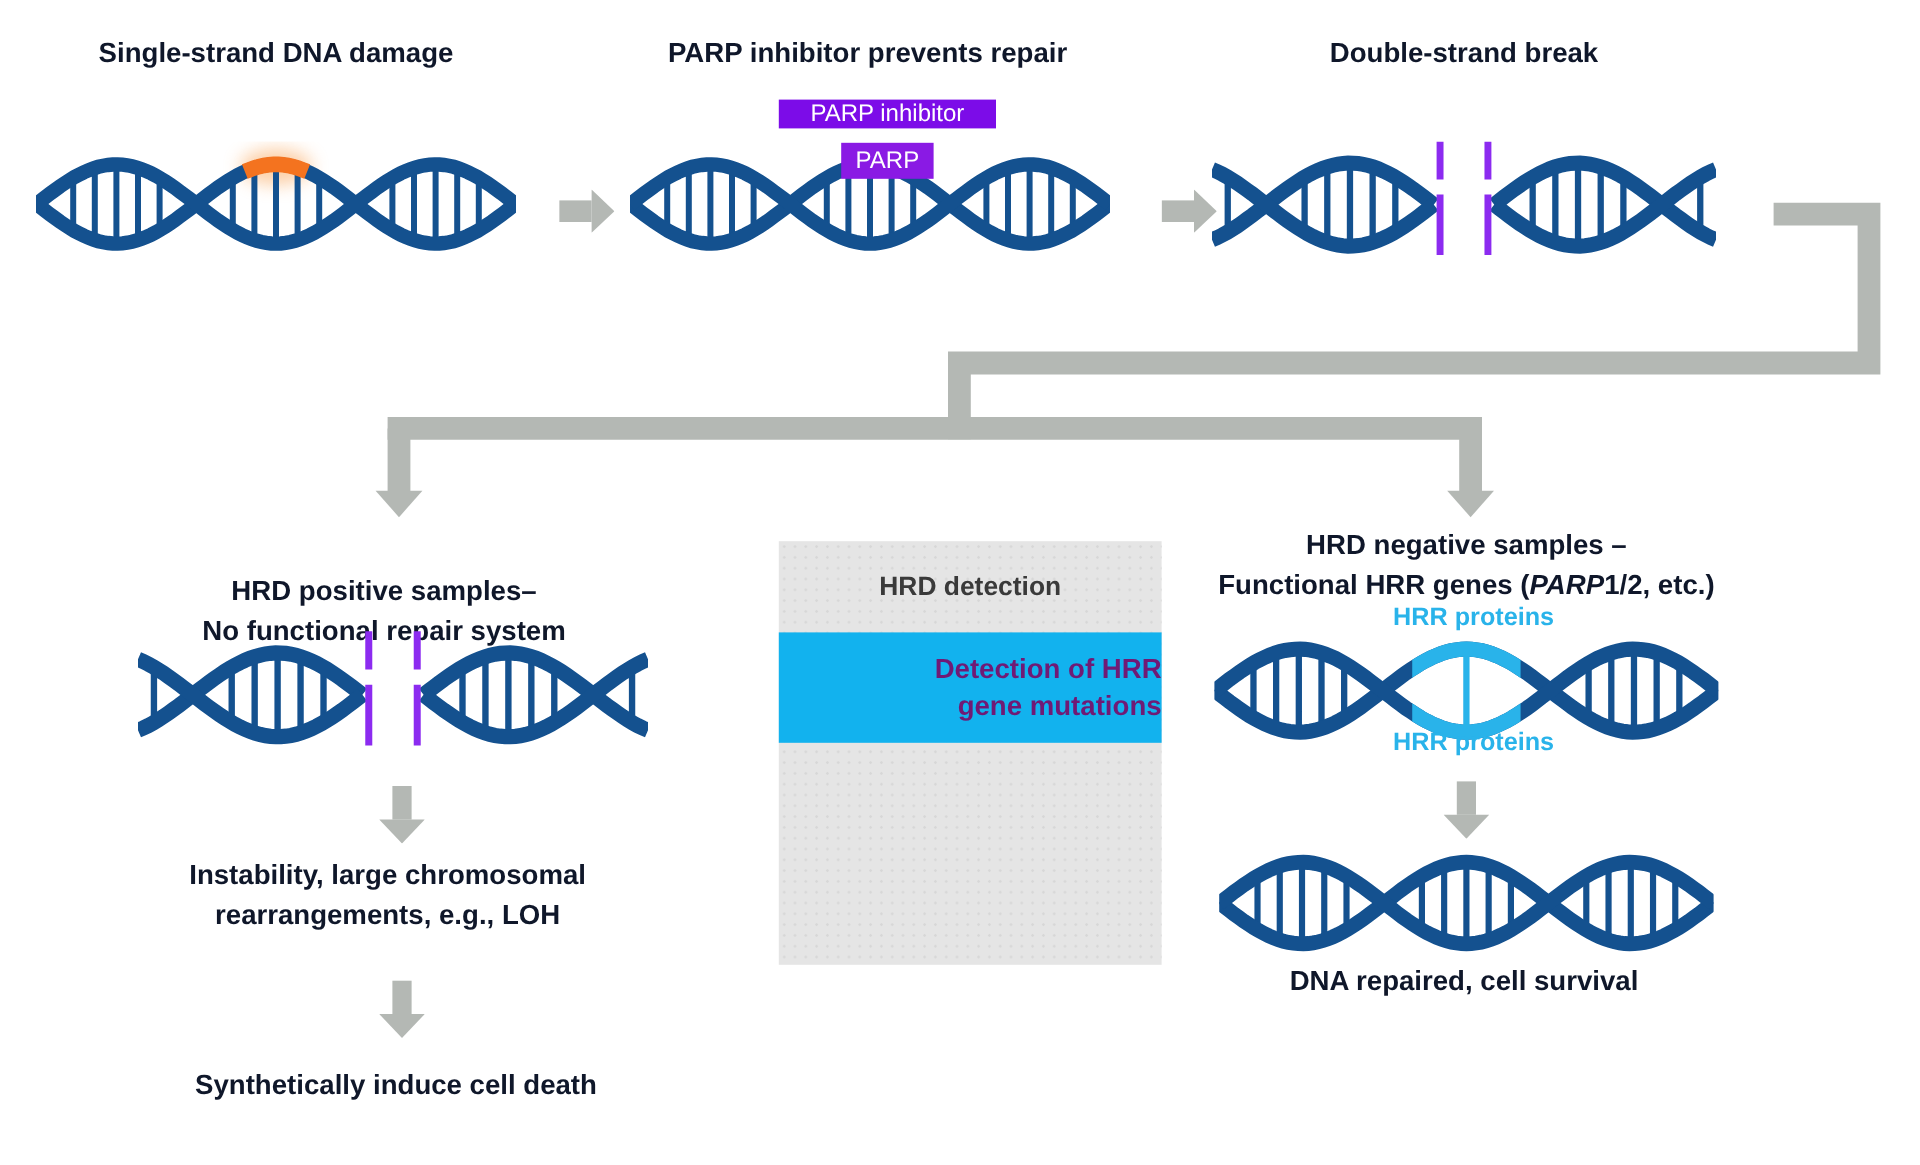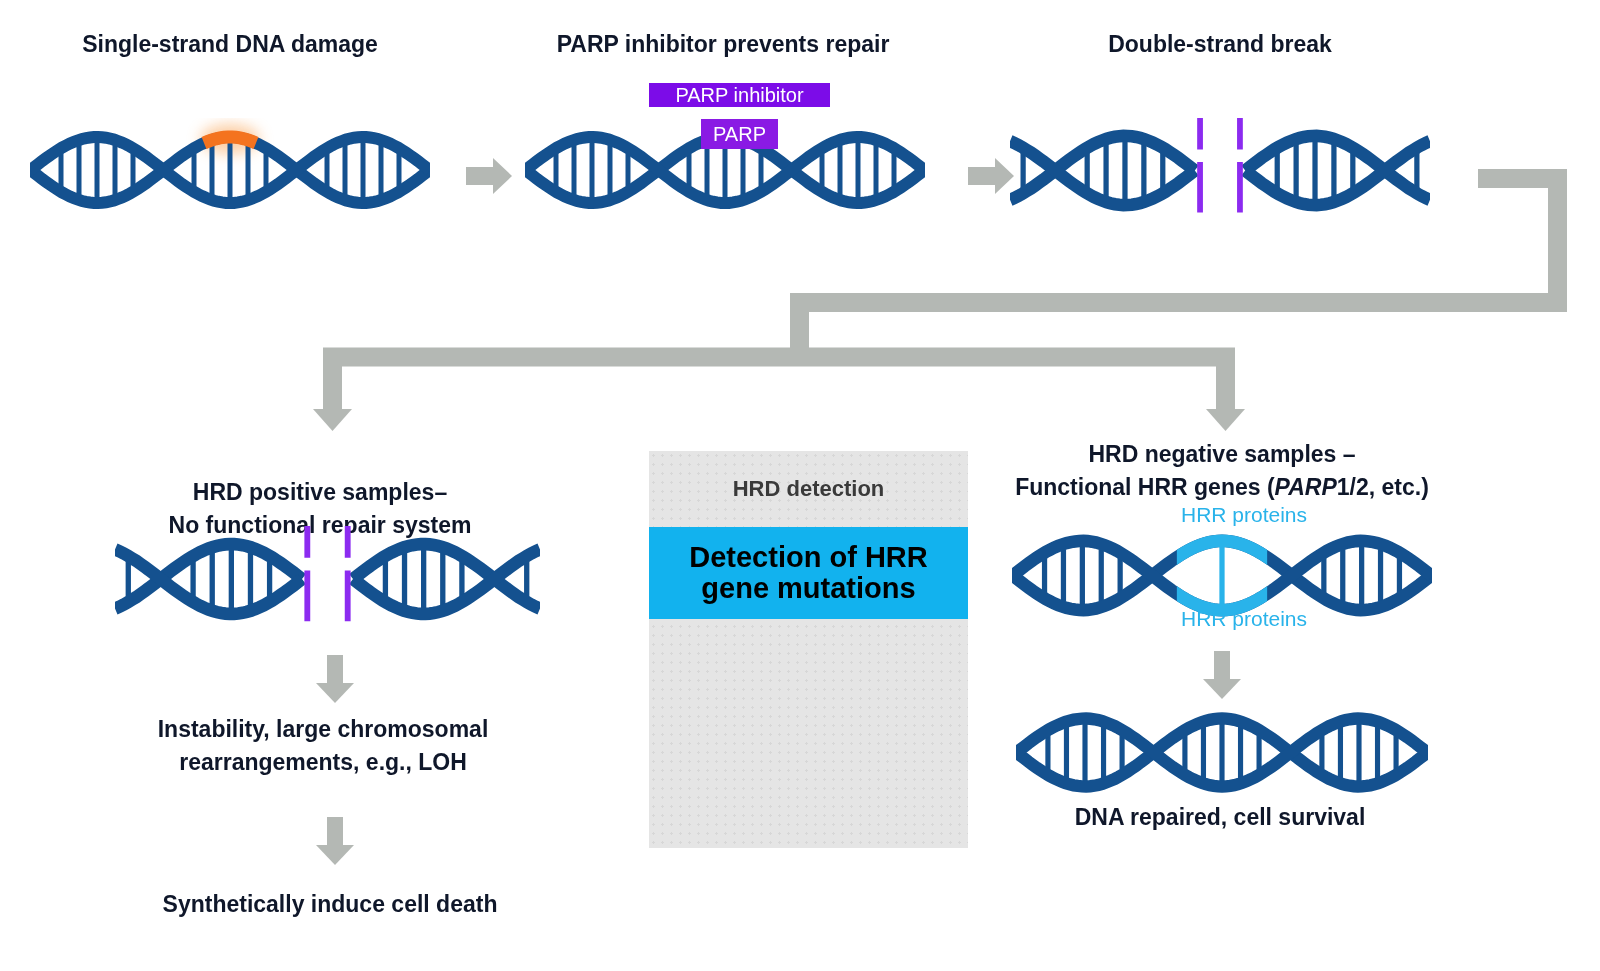--- a/index.html
+++ b/index.html
@@ -135,7 +135,7 @@
 
   <div class="abs ctr navy" style="left:330px;top:888px;">Synthetically induce cell death</div>
 
-  <div class="abs gray-box" style="left:649px;top:451px;width:319px;height:397px;">
+  <div class="abs gray-box" style="left:649px;top:451px;width:319px;height:353px;">
     <div class="hdr">HRD detection</div>
     <div class="cyan-box">
       <div>Detection of HRR</div>

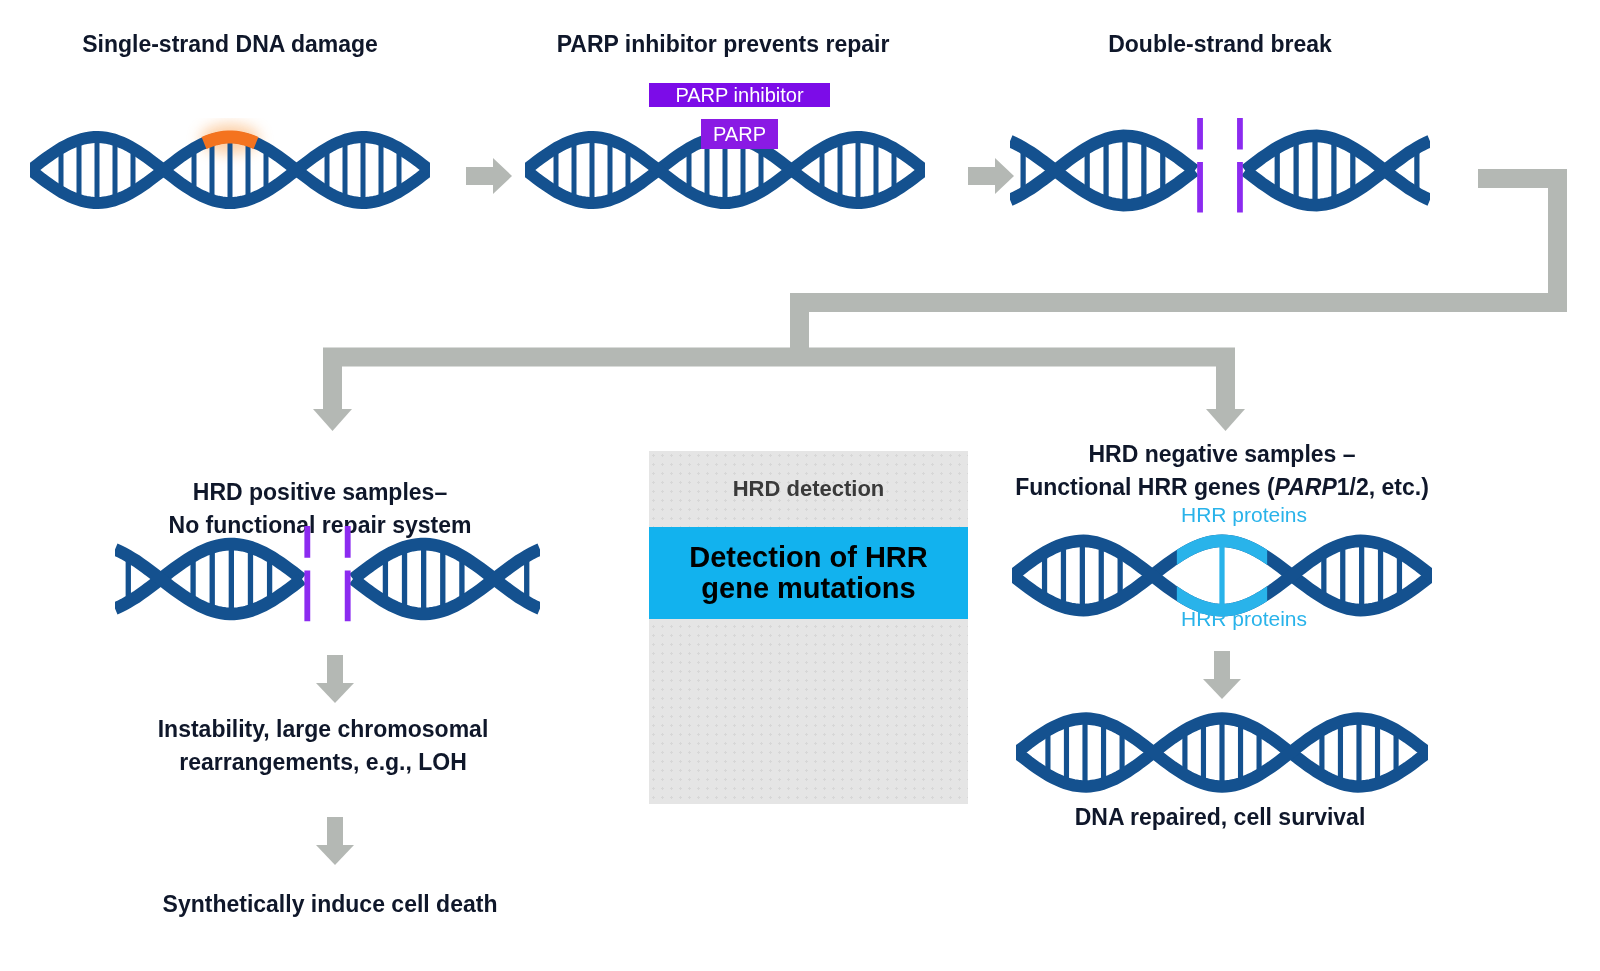--- a/index.html
+++ b/index.html
@@ -8,7 +8,7 @@
   .abs{position:absolute;}
   .ctr{transform:translateX(-50%);text-align:center;white-space:nowrap;}
   .navy{color:#0f172a;font-weight:bold;font-size:23px;line-height:33px;}
-  .hrr-label{color:#29b3ea;font-weight:normal;font-size:21px;line-height:24px;margin-left:16px;}
+  .hrr-label{color:#29b3ea;font-weight:bold;font-size:21px;line-height:24px;}
   .parp-box{background:#7c0ce8;color:#ffffff;font-size:20px;display:flex;
             align-items:center;justify-content:center;}
   .parp-box.inner{background:#8a1ae4;}

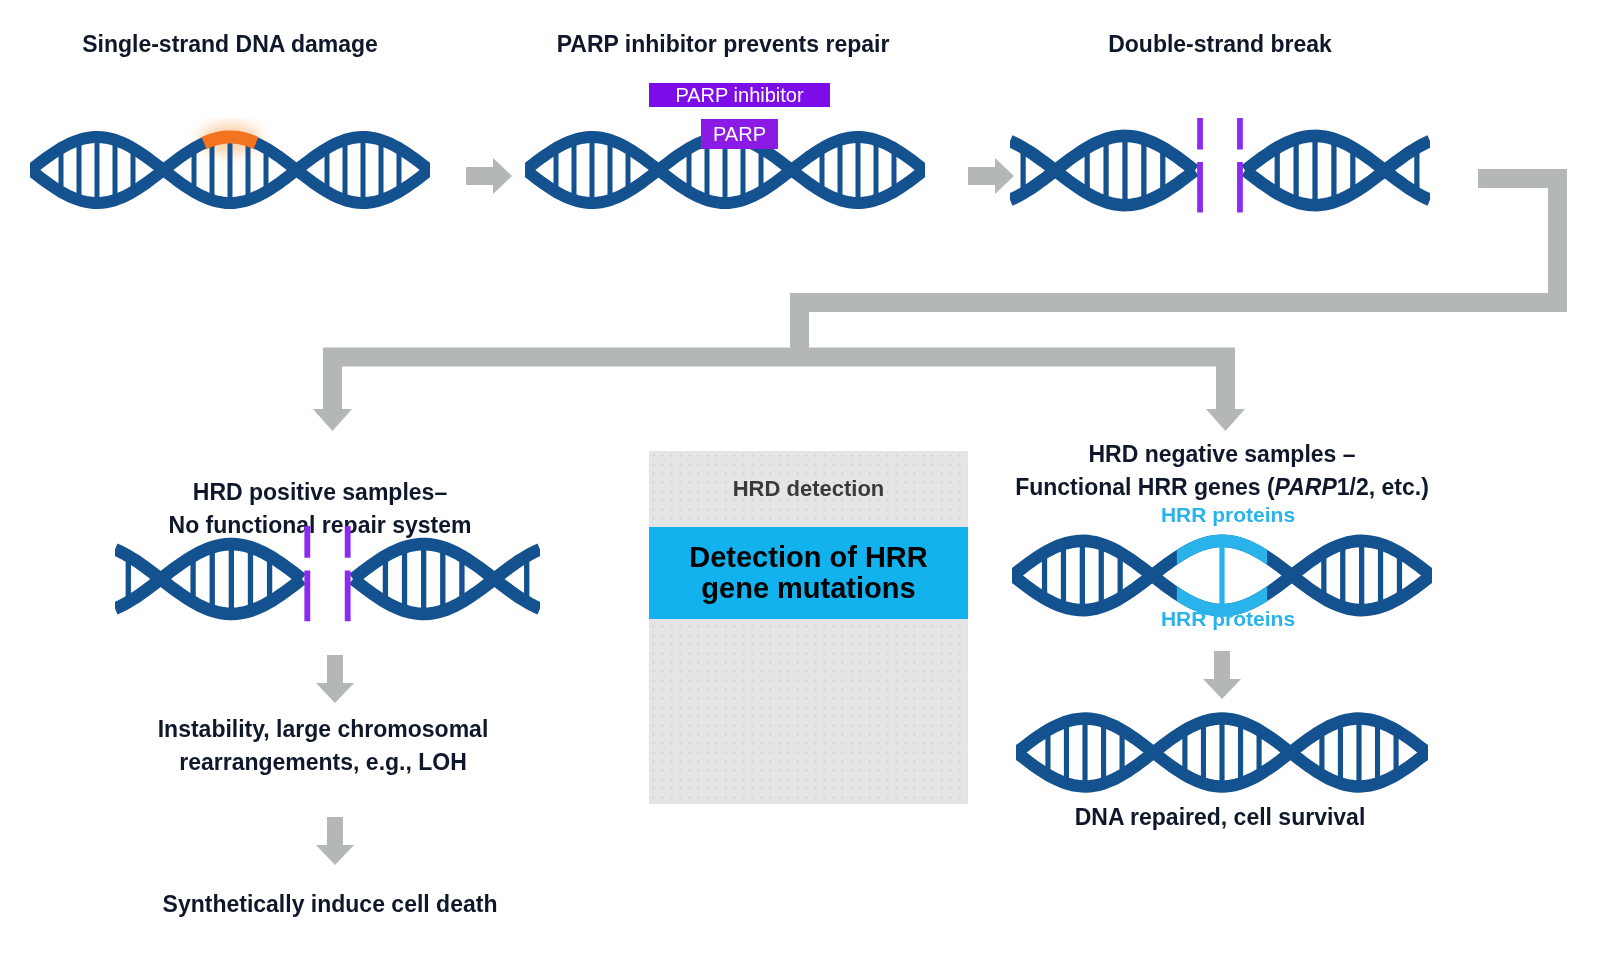--- a/index.html
+++ b/index.html
@@ -17,8 +17,8 @@
             background-size:9px 9px;}
   .gray-box .hdr{height:76px;display:flex;align-items:center;justify-content:center;
                  color:#3a3a3a;font-size:22px;font-weight:bold;}
-  .cyan-box{height:92px;background:#12b2ee;color:#000000;font-weight:bold;font-size:29px;
-            line-height:31px;display:flex;flex-direction:column;align-items:center;justify-content:center;}
+  .cyan-box{height:92px;background:#12b2ee;color:#701a75;font-weight:bold;font-size:23px;
+            line-height:31px;display:flex;flex-direction:column;align-items:flex-end;justify-content:center;}
   .spacer{height:92px;}
   .dna{position:absolute;}
   .dna svg{display:block;width:100%;height:100%;}

